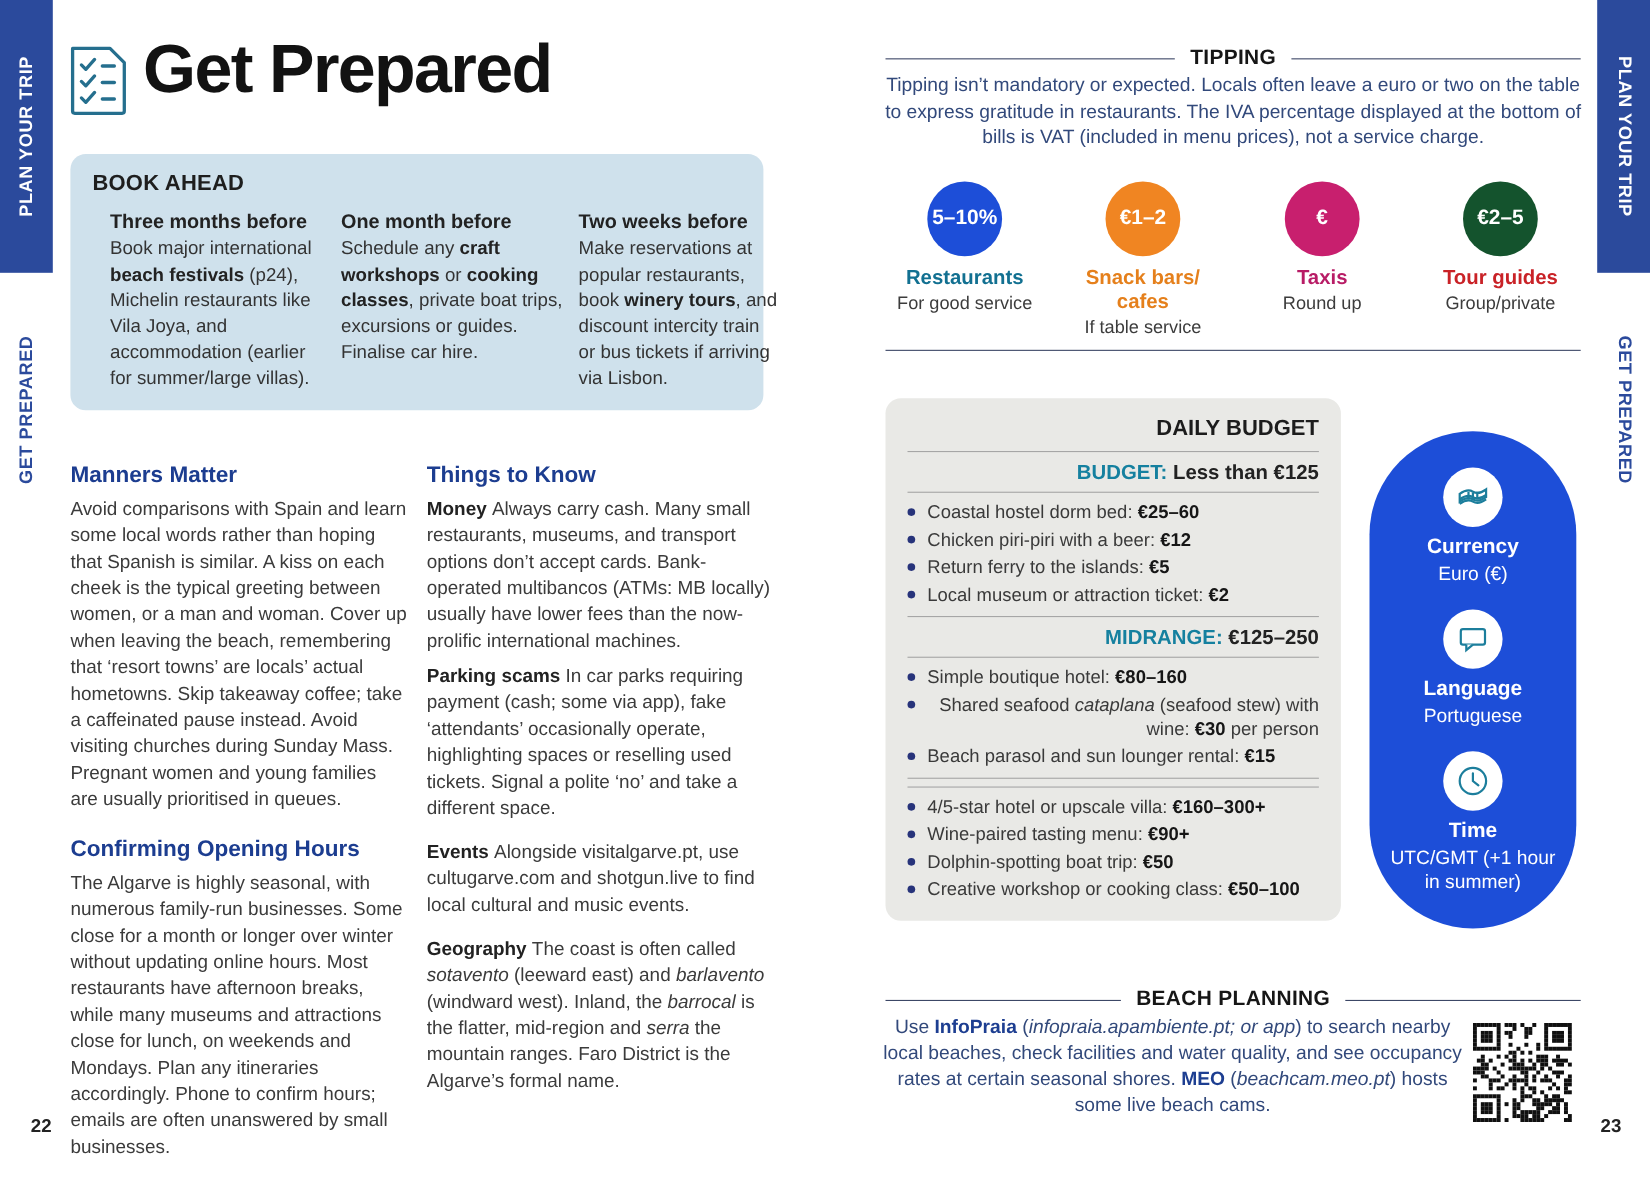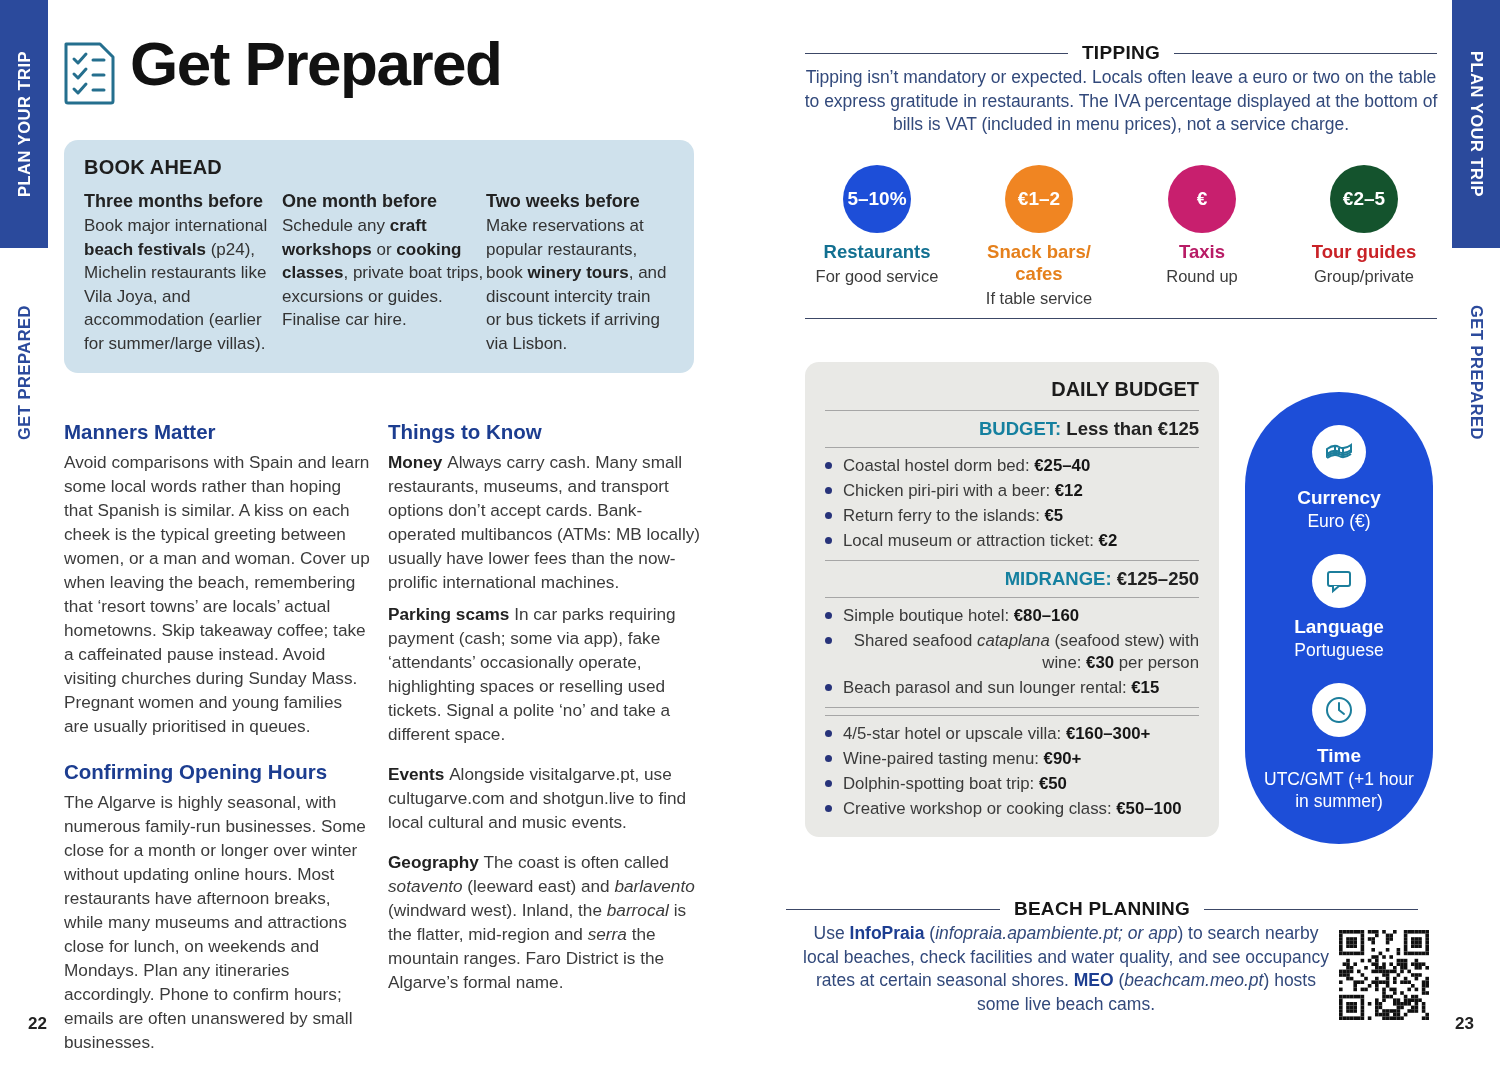--- a/index.html
+++ b/index.html
@@ -20,7 +20,7 @@
   h1.title{margin:0;font-size:62px;font-weight:800;letter-spacing:-1.5px;color:#121212;}
   .book-ahead{width:630px;background:#cfe1ec;border-radius:14px;padding:16px 20px 18px 20px;box-sizing:border-box;}
   .ba-title{font-size:20px;font-weight:800;color:#1e1e1e;margin-bottom:12px;letter-spacing:.2px;}
-  .ba-grid{display:grid;grid-template-columns:198px 204px 182px;column-gap:0;}
+  .ba-grid{display:grid;grid-template-columns:198px 204px 182px;column-gap:12px;margin-left:16px;}
   .ba-head{font-size:18px;font-weight:700;color:#222;margin-bottom:2px;}
   .ba-body{font-size:17px;line-height:23.5px;color:#333;}
   .ba-body .b{color:#222;}

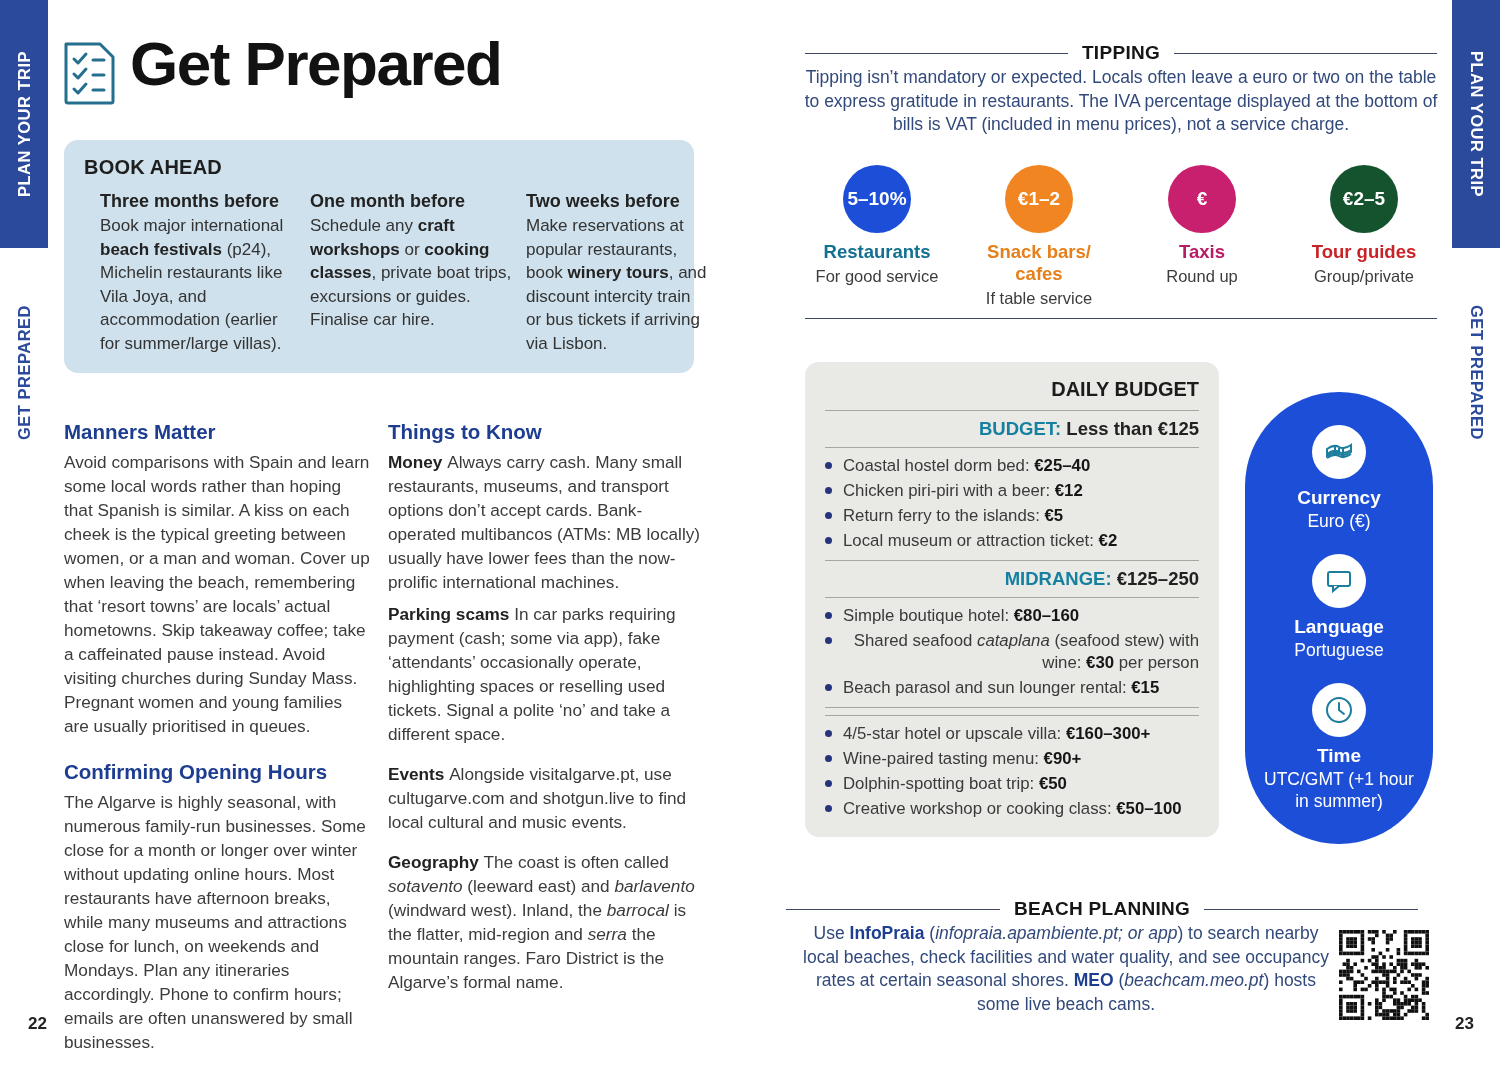--- a/index.html
+++ b/index.html
@@ -179,7 +179,7 @@
     <div class="bud-items">
       <div class="bud-item">
           <span class="dot"></span>
-          <span><span>Coastal hostel dorm bed: </span><span class="b">€25–40</span></span>
+          <span><span>Coastal hostel dorm bed: </span><span class="b">€25–60</span></span>
         </div>
       <div class="bud-item">
           <span class="dot"></span>

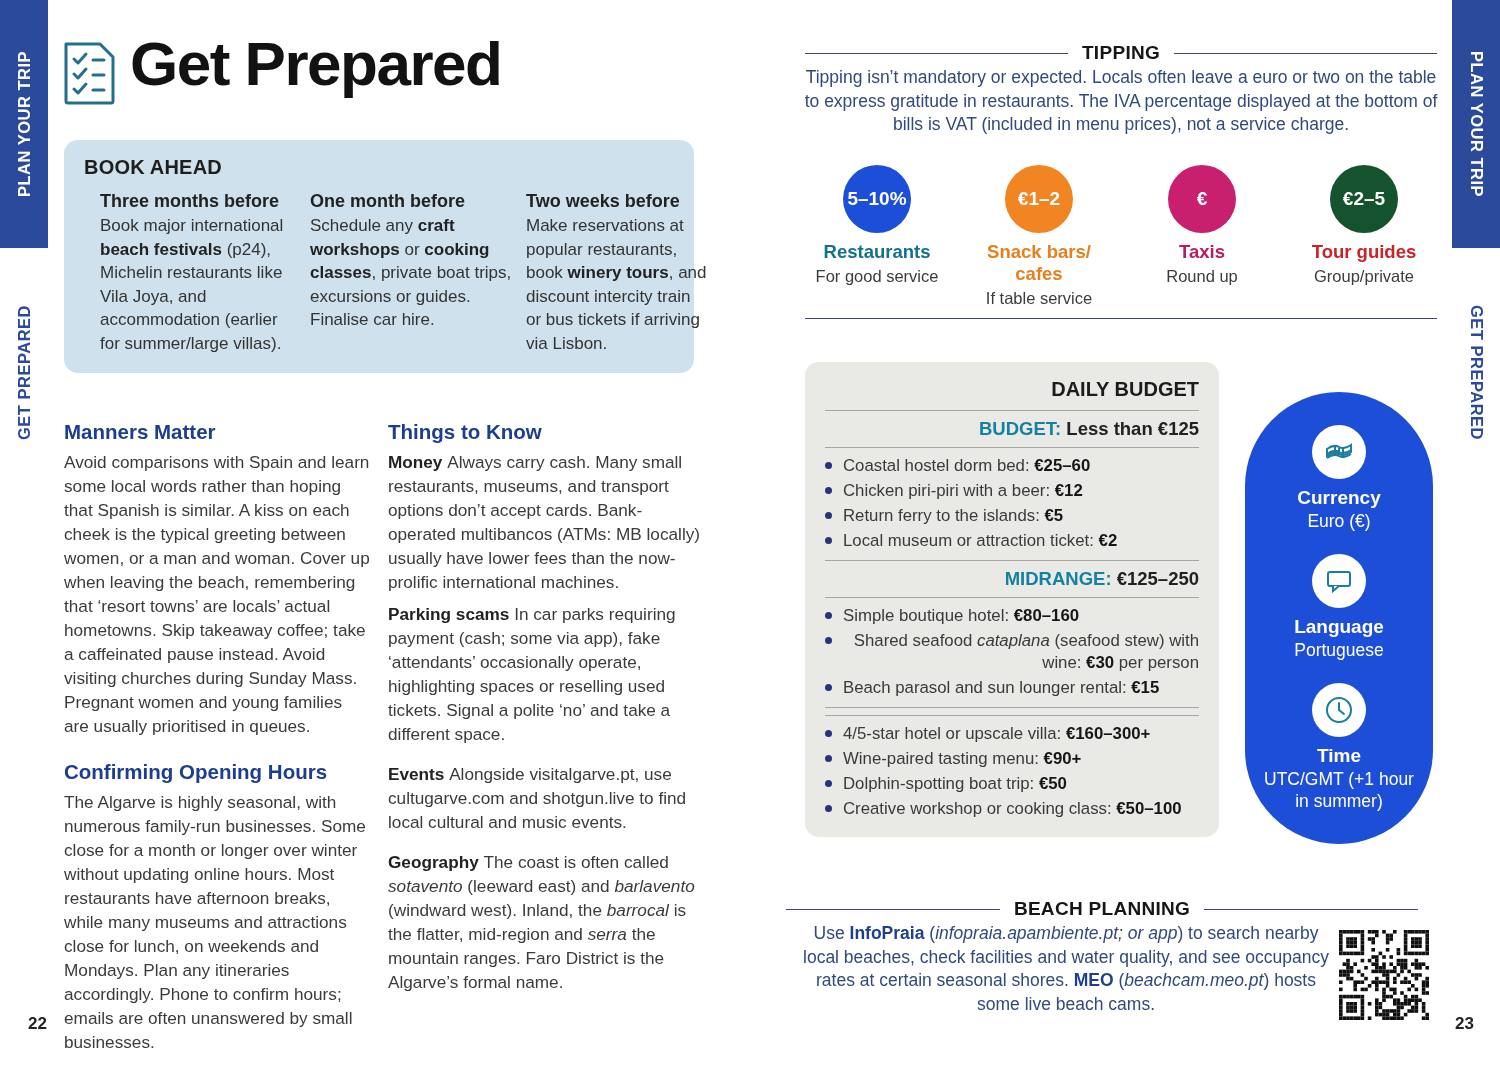--- a/index.html
+++ b/index.html
@@ -274,7 +274,7 @@
     </div>
   </div>
 
-  <div class="abs rule-header" style="left:786px;top:898px;width:632px;">
+  <div class="abs rule-header" style="left:805px;top:898px;width:632px;">
     <div class="line"></div>
     <span class="t">BEACH PLANNING</span>
     <div class="line"></div>

